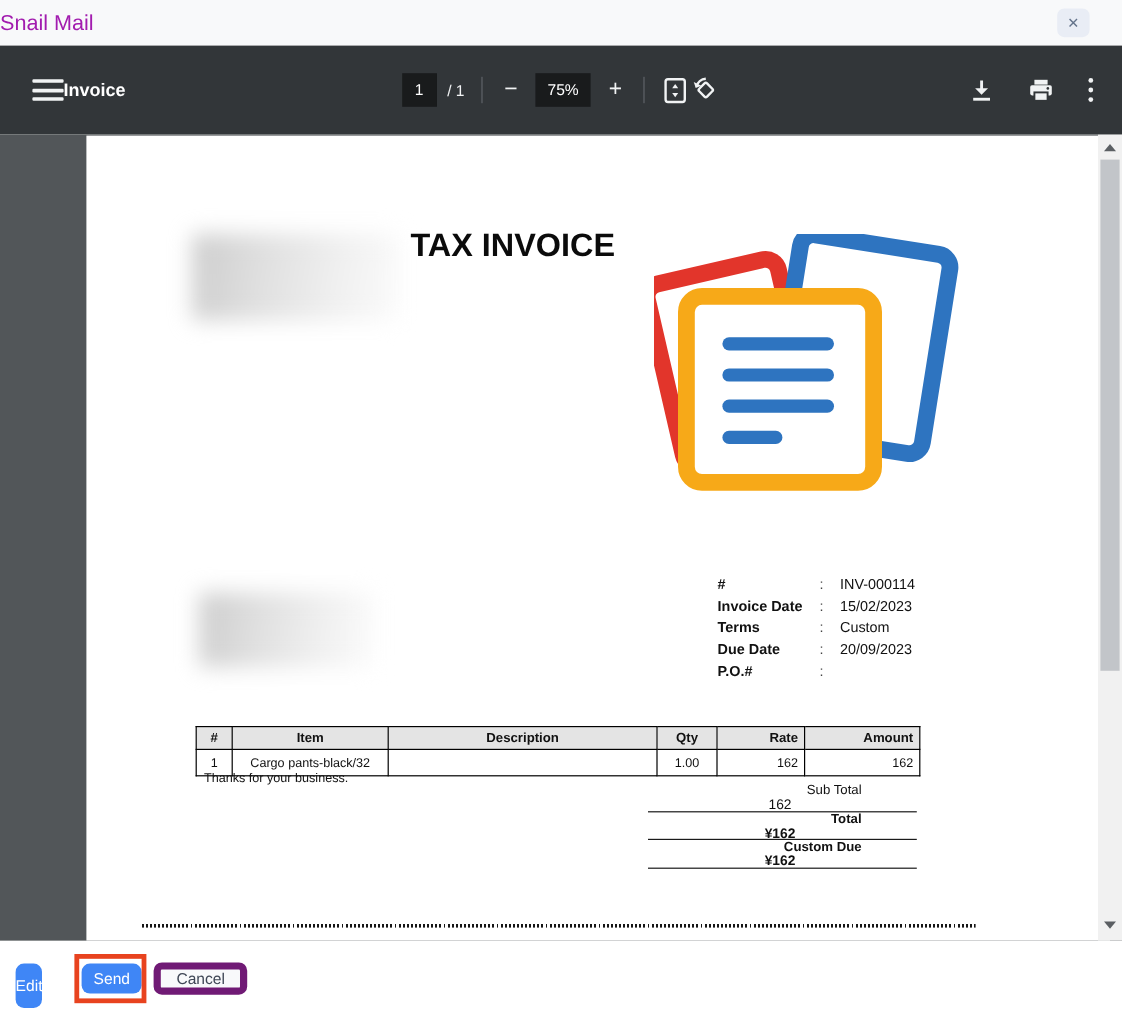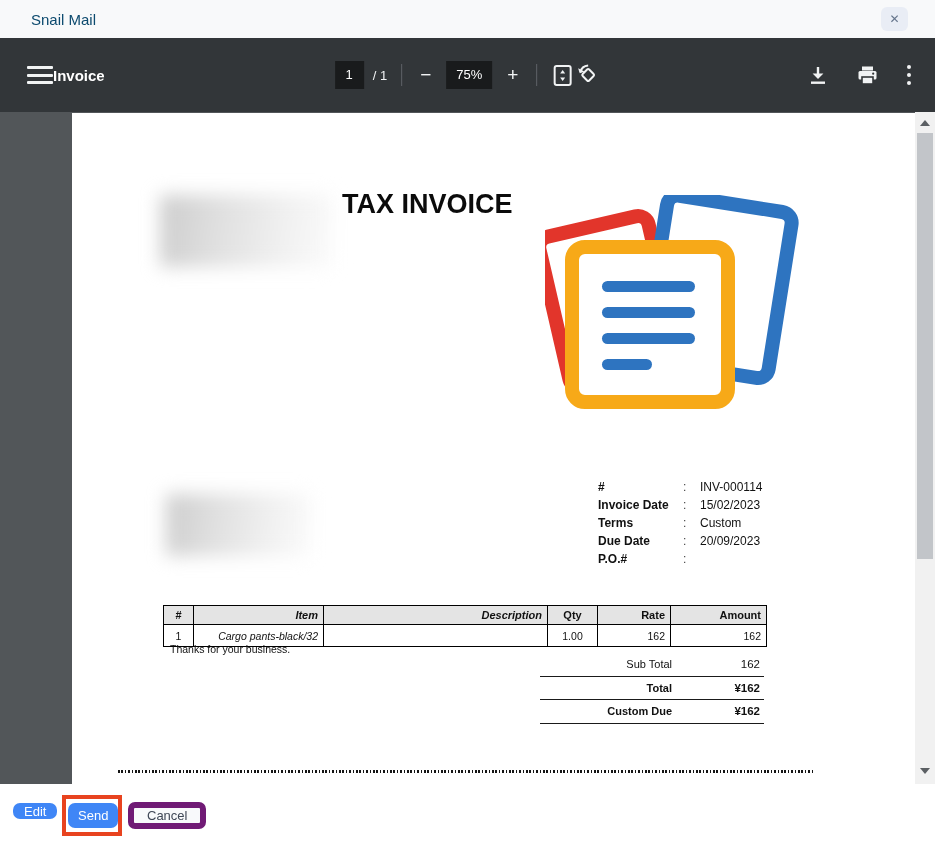--- a/index.html
+++ b/index.html
@@ -8,7 +8,7 @@
 
   
   .titlebar { position:relative; height:38px; background:#f8f9fa; display:flex; align-items:center; }
-  .titlebar-text { margin-left:31px; font-size:15px; color:#0c4a6e; }
+  .titlebar-text { font-size:18px; color:#a21caf; }
   .close-btn { position:absolute; right:27px; top:7px; width:27px; height:24px; background:#e9edf5;
                border:none; border-radius:6px; color:#64748b; font-size:12px; line-height:24px;
                text-align:center; cursor:pointer; }

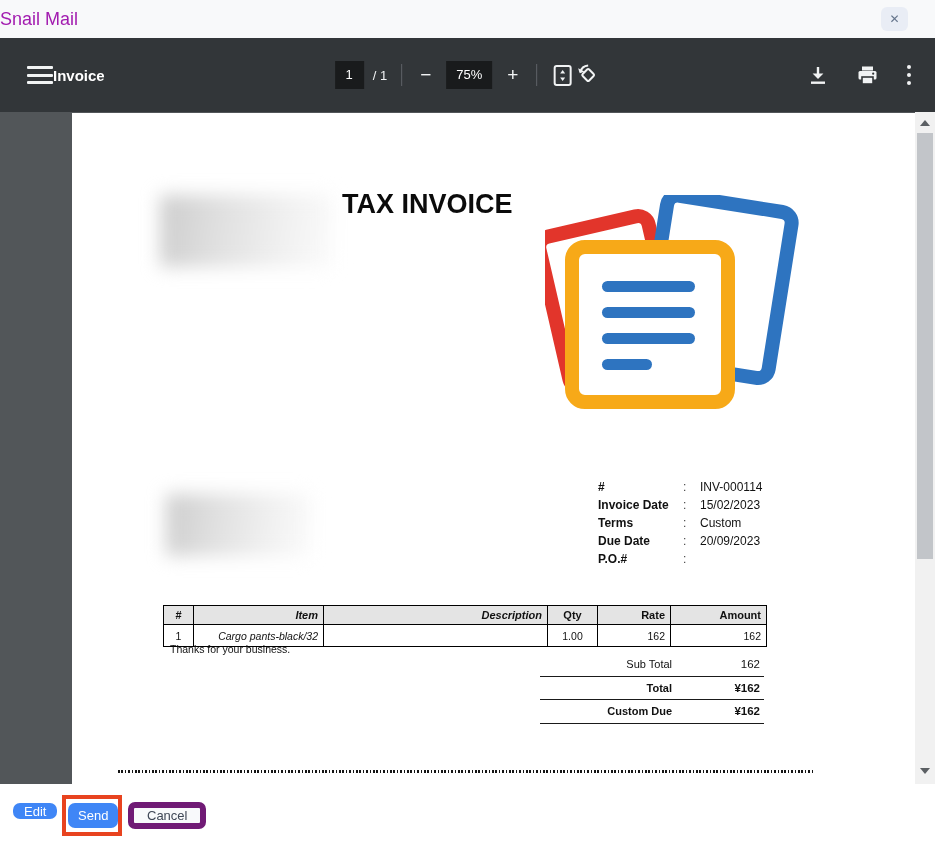--- a/index.html
+++ b/index.html
@@ -56,7 +56,7 @@
   table.items th { background:#e4e4e4; font-weight:bold; height:19px; font-size:11px; }
   table.items td { height:22px; background:#fff; }
   table.items { border:1.5px solid #000; }
-  .c-center { text-align:center; } .c-left { text-align:right;font-style:italic; } .c-right { text-align:right; }
+  .c-center { text-align:center; } .c-left { text-align:center; } .c-right { text-align:right; }
 
   .note { position:absolute; left:98px; top:530px; font-size:10.5px; color:#111; }
 

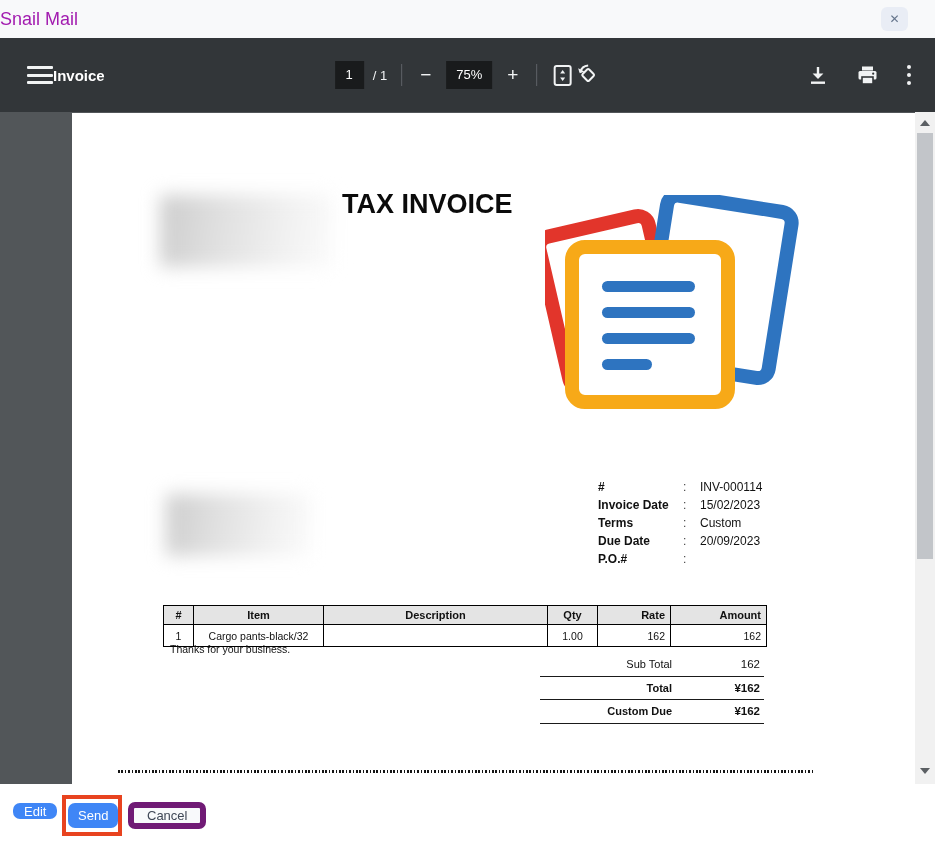--- a/index.html
+++ b/index.html
@@ -61,7 +61,7 @@
   .note { position:absolute; left:98px; top:530px; font-size:10.5px; color:#111; }
 
   .totals { position:absolute; left:468px; top:540px; width:224px; }
-  .total-row { display:flex; align-items:center; height:23.5px; border-bottom:1.5px solid #1a1a1a; font-size:11px; color:#111; }
+  .total-row { display:flex; align-items:center; height:23.5px; border-bottom:1.5px solid #1a1a1a; font-size:11px; color:#111;flex-direction:column; }
   .total-label { width:132px; text-align:right; }
   .total-value { flex:1; text-align:right; padding-right:4px; font-size:11.5px; }
   .total-row.bold .total-label, .total-row.bold .total-value { font-weight:bold; }

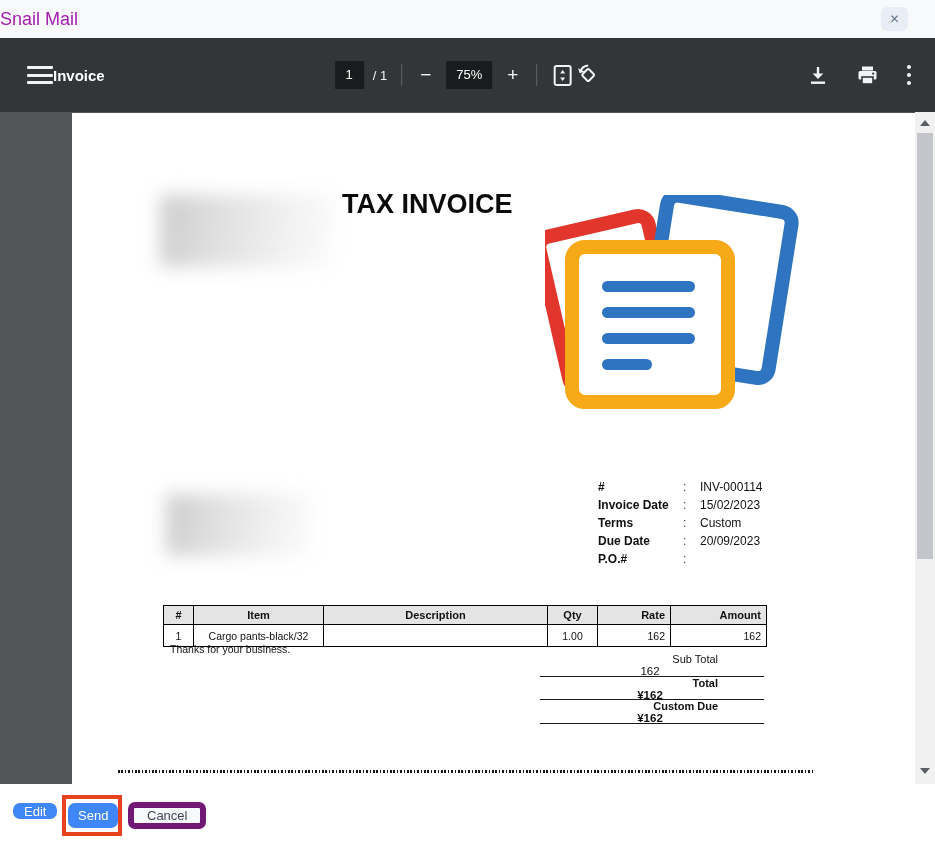--- a/index.html
+++ b/index.html
@@ -79,7 +79,7 @@
   
   .footer { position:relative; height:58px; background:#fff; }
   .btn { position:absolute; border:none; border-radius:7px; font-size:13px; cursor:pointer; font-family:"Liberation Sans",sans-serif; }
-  .btn-edit { left:13px; top:19px; height:16px; padding:0 11px; background:#3f86f6; color:#fff; }
+  .btn-edit { left:13px; top:19px; height:37px; padding:0 0; background:#3f86f6; color:#fff; }
   .btn-send { left:68px; top:19px; height:25px; padding:0 10px; background:#3f86f6; color:#fff; }
   .btn-cancel { left:128px; top:18px; height:27px; padding:0 13px; background:#f8f9fb; border:6px solid #701a75; color:#3f4756; }
   .send-highlight { position:absolute; left:62px; top:11px; width:60px; height:41px; border:4px solid #e8431f; pointer-events:none; z-index:3; }

